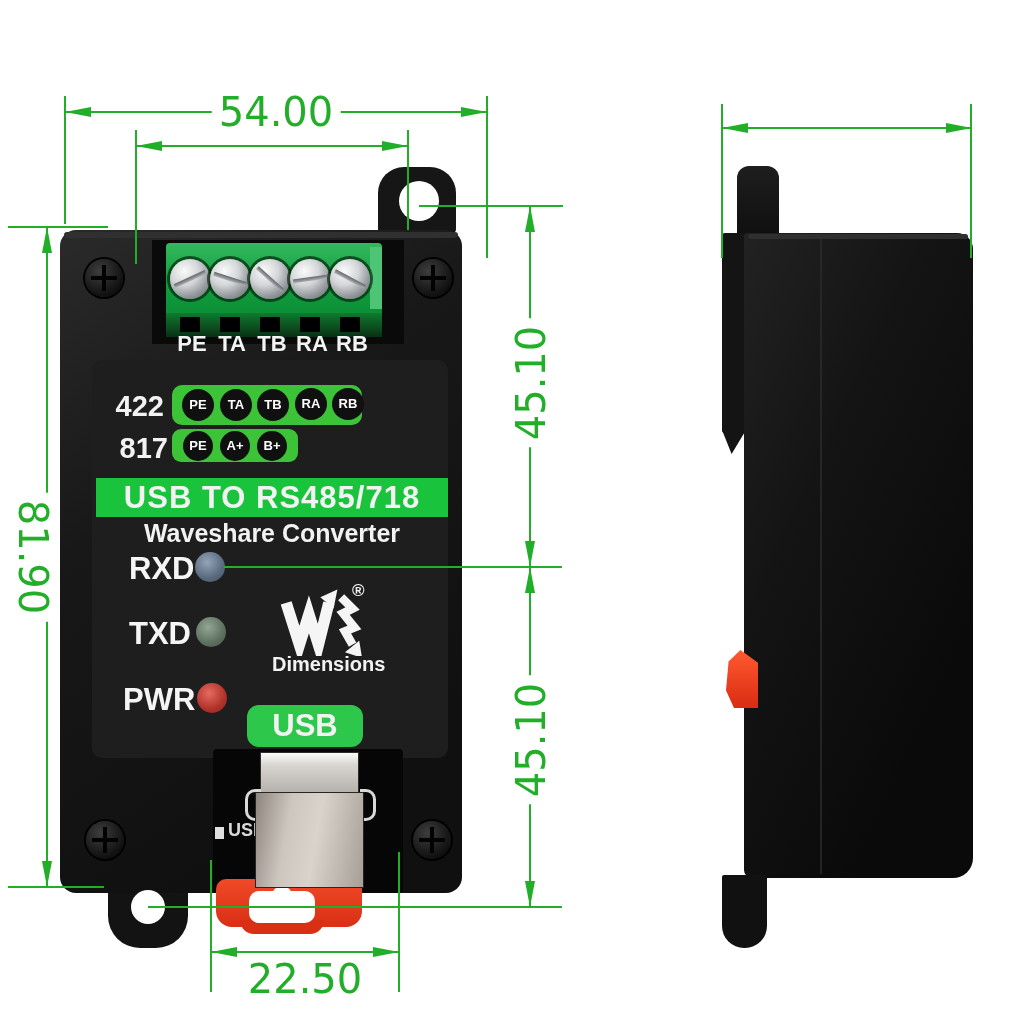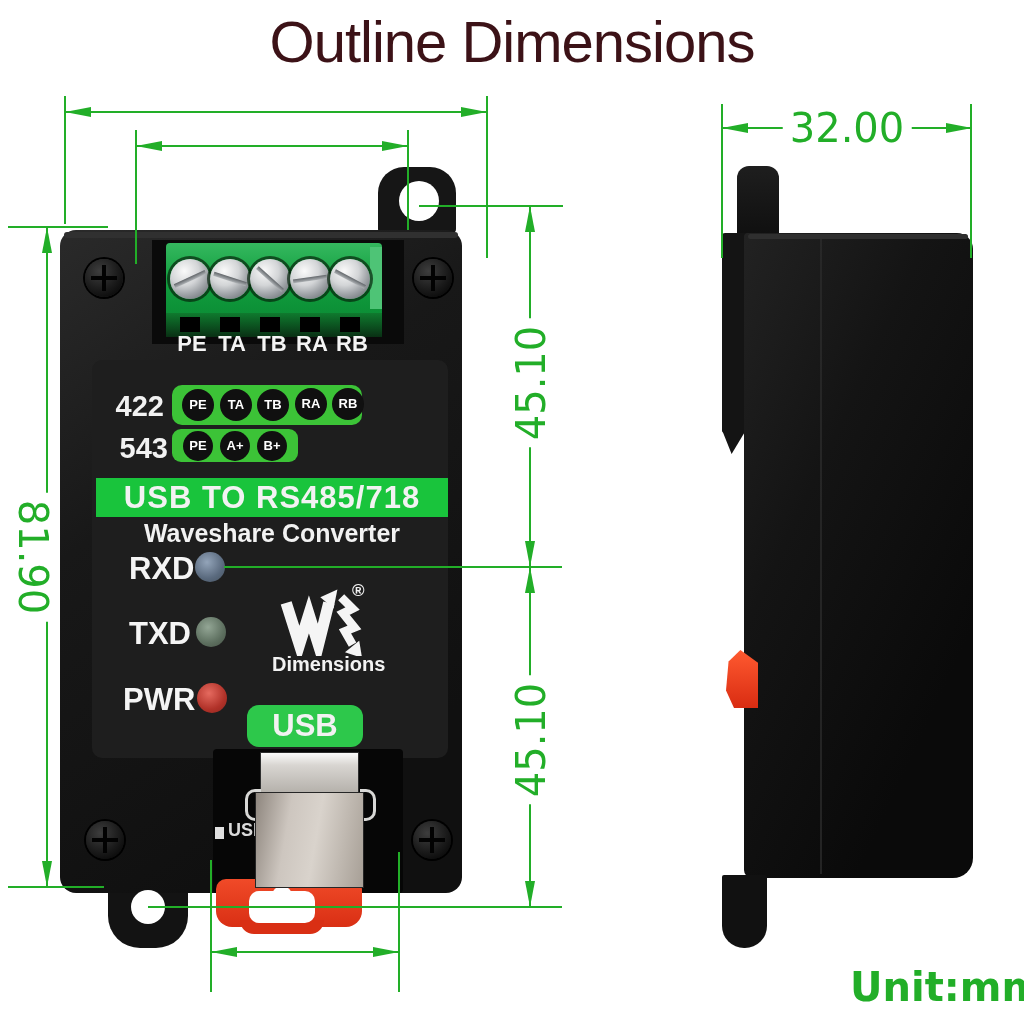--- a/index.html
+++ b/index.html
@@ -52,7 +52,6 @@
 
 <div id="canvas">
 
-  <div class="title">Outline Dimensions</div>
 
   <div class="abs" style="left:0;top:0;width:0;height:0;">
 

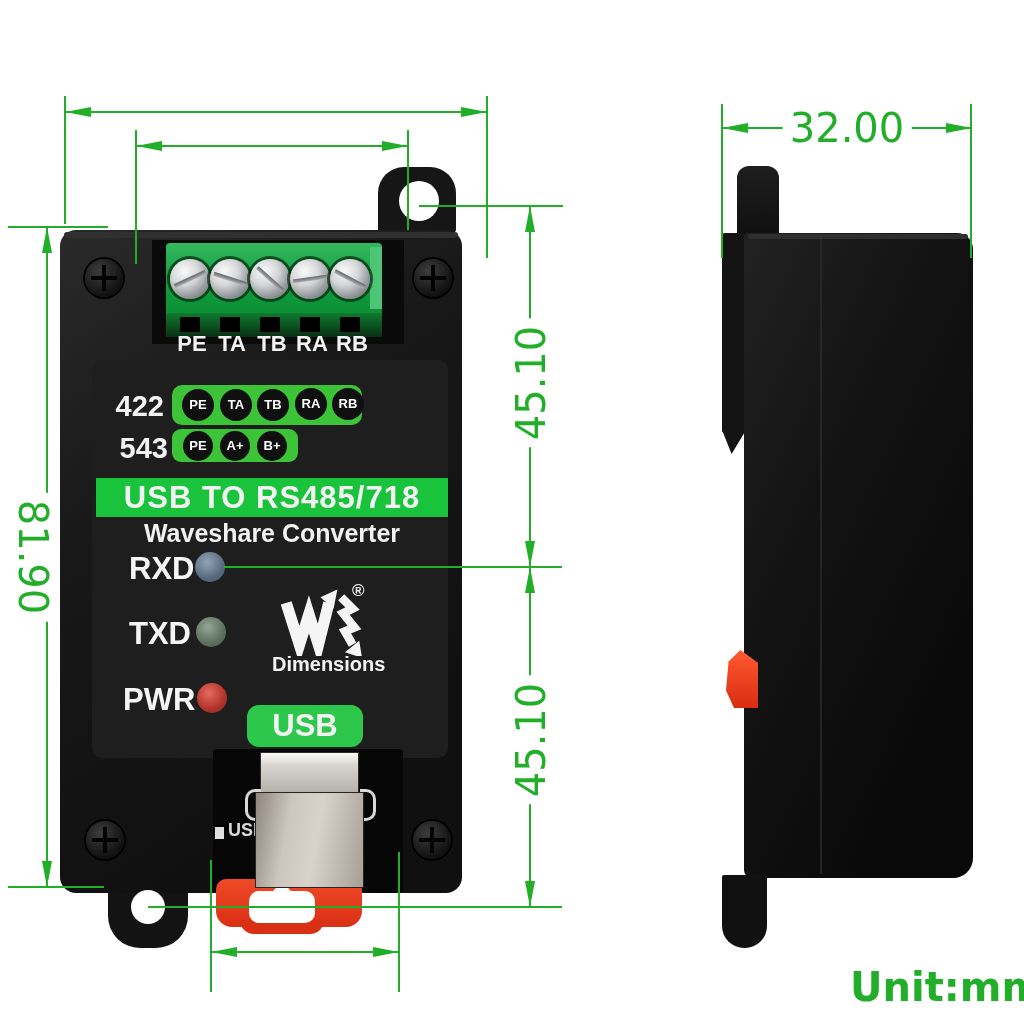--- a/index.html
+++ b/index.html
@@ -195,6 +195,7 @@
   <div class="ln" style="left:65px;top:111px;width:422px;height:2px;"></div>
   <div class="ar ar-l" style="left:65px;top:107px;"></div>
   <div class="ar ar-r" style="left:461px;top:107px;"></div>
+  <div class="dnum" style="left:276px;top:112px;">54.00</div>
 
   <div class="ln" style="left:135px;top:130px;width:2px;height:134px;"></div>
   <div class="ln" style="left:407px;top:130px;width:2px;height:100px;"></div>

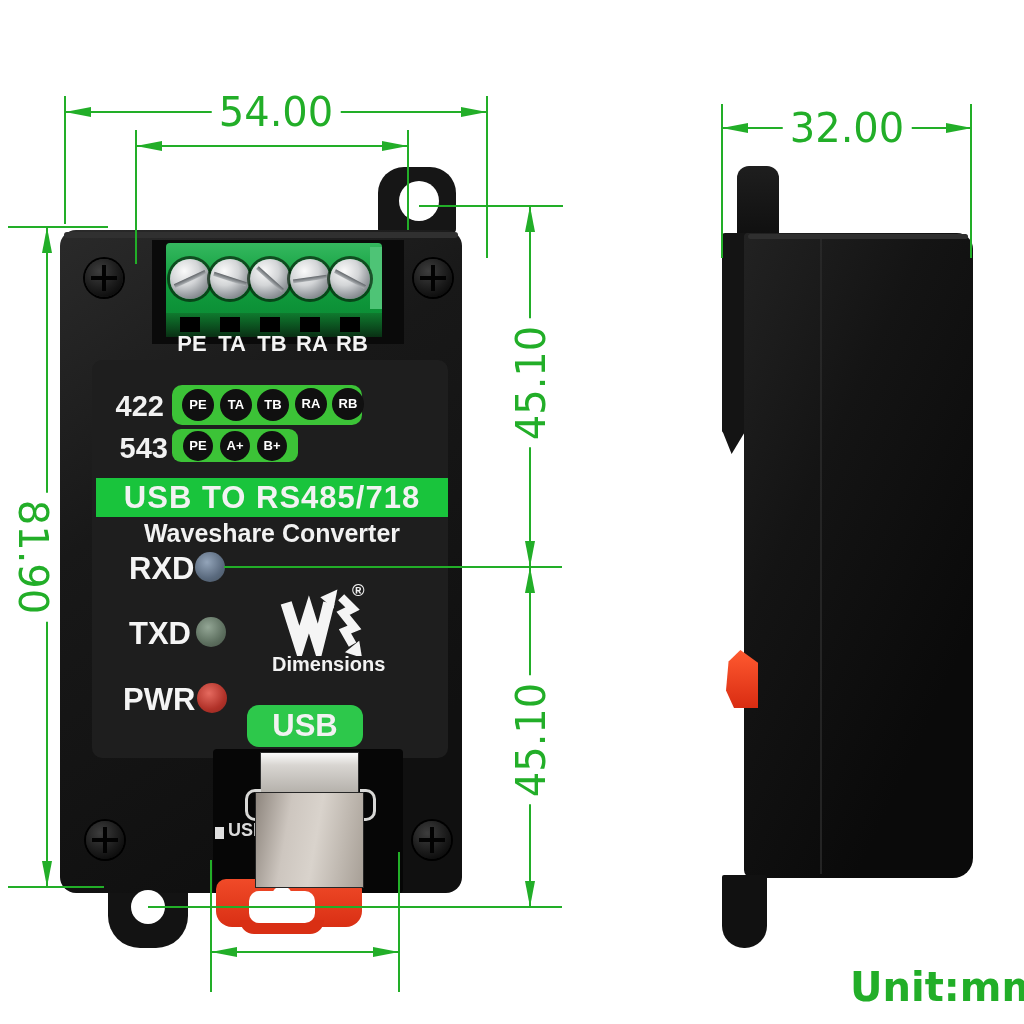--- a/index.html
+++ b/index.html
@@ -233,7 +233,6 @@
   <div class="ln" style="left:722px;top:127px;width:249px;height:2px;"></div>
   <div class="ar ar-l" style="left:722px;top:123px;"></div>
   <div class="ar ar-r" style="left:946px;top:123px;"></div>
-  <div class="dnum" style="left:847px;top:128px;">32.00</div>
 
   <div class="unit">Unit:mm</div>
 </div>

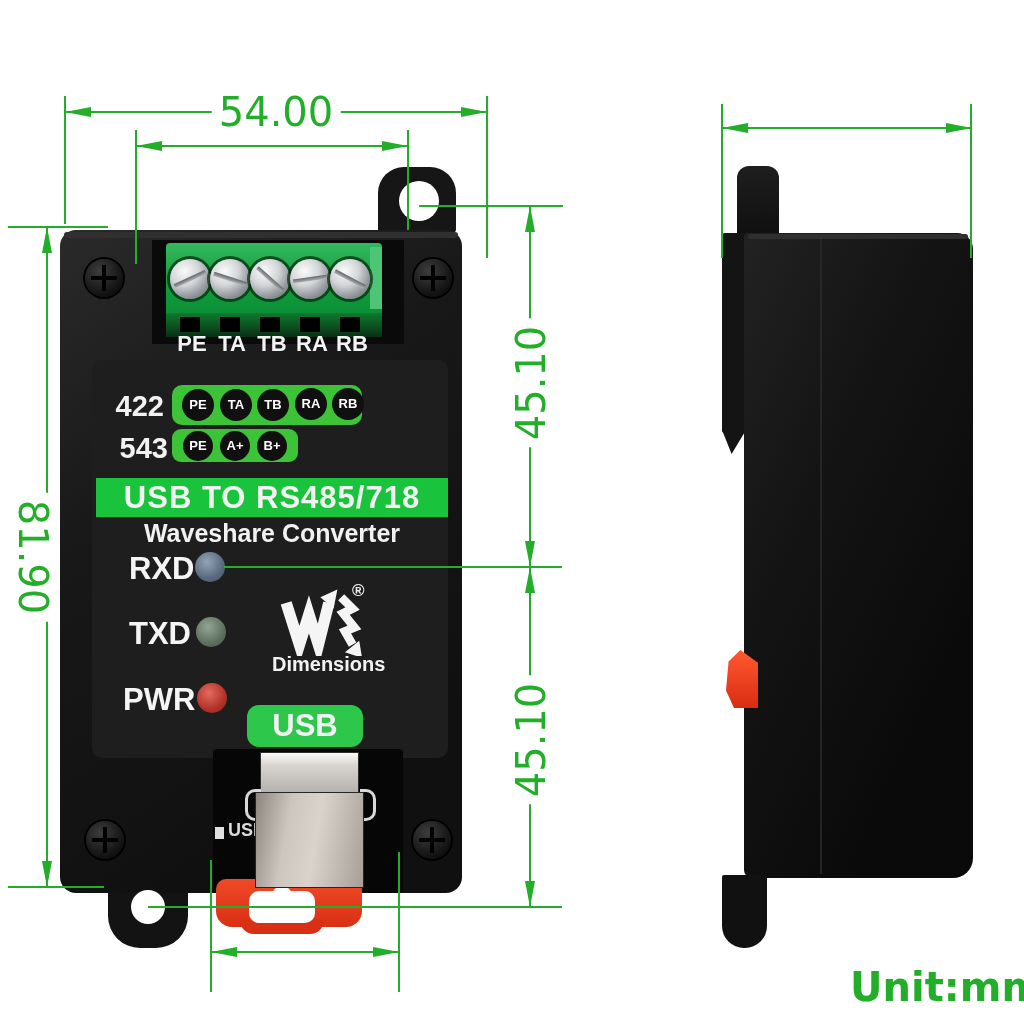--- a/index.html
+++ b/index.html
@@ -128,7 +128,7 @@
     <div class="pincirc" style="left:295px;top:388px;width:32px;height:32px;line-height:32px;">RA</div>
     <div class="pincirc" style="left:332px;top:388px;width:32px;height:32px;line-height:32px;">RB</div>
 
-    <div class="rowlbl" style="left:88px;top:432px;">543</div>
+    <div class="rowlbl" style="left:88px;top:432px;">817</div>
     <div class="ledrect" style="left:172px;top:429px;width:126px;height:33px;border-radius:9px;"></div>
     <div class="pincirc" style="left:183px;top:431px;width:30px;height:30px;line-height:30px;">PE</div>
     <div class="pincirc" style="left:220px;top:431px;width:30px;height:30px;line-height:30px;">A+</div>

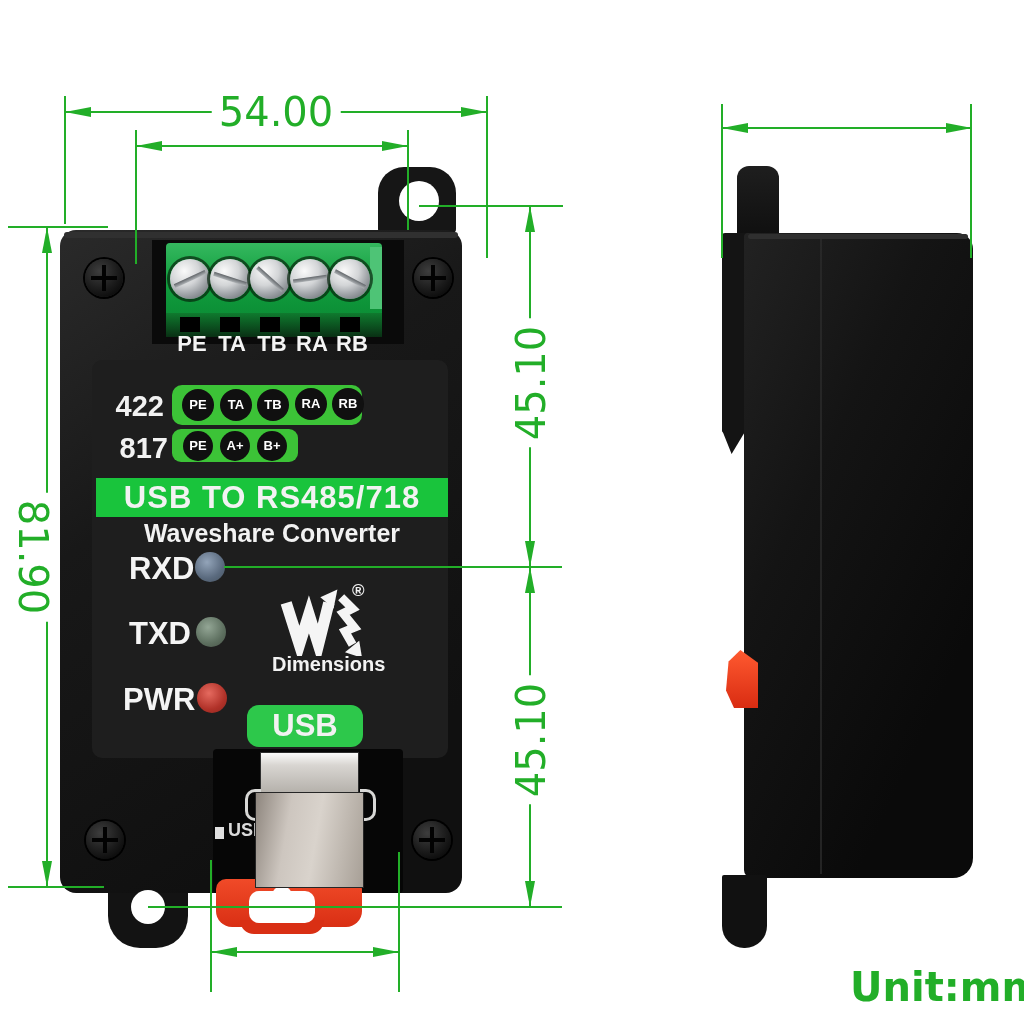--- a/index.html
+++ b/index.html
@@ -227,6 +227,7 @@
   <div class="ln" style="left:211px;top:951px;width:188px;height:2px;"></div>
   <div class="ar ar-l" style="left:211px;top:947px;"></div>
   <div class="ar ar-r" style="left:373px;top:947px;"></div>
+  <div class="dnum" style="left:305px;top:979px;">22.50</div>
 
   <div class="ln" style="left:721px;top:104px;width:2px;height:154px;"></div>
   <div class="ln" style="left:970px;top:104px;width:2px;height:154px;"></div>

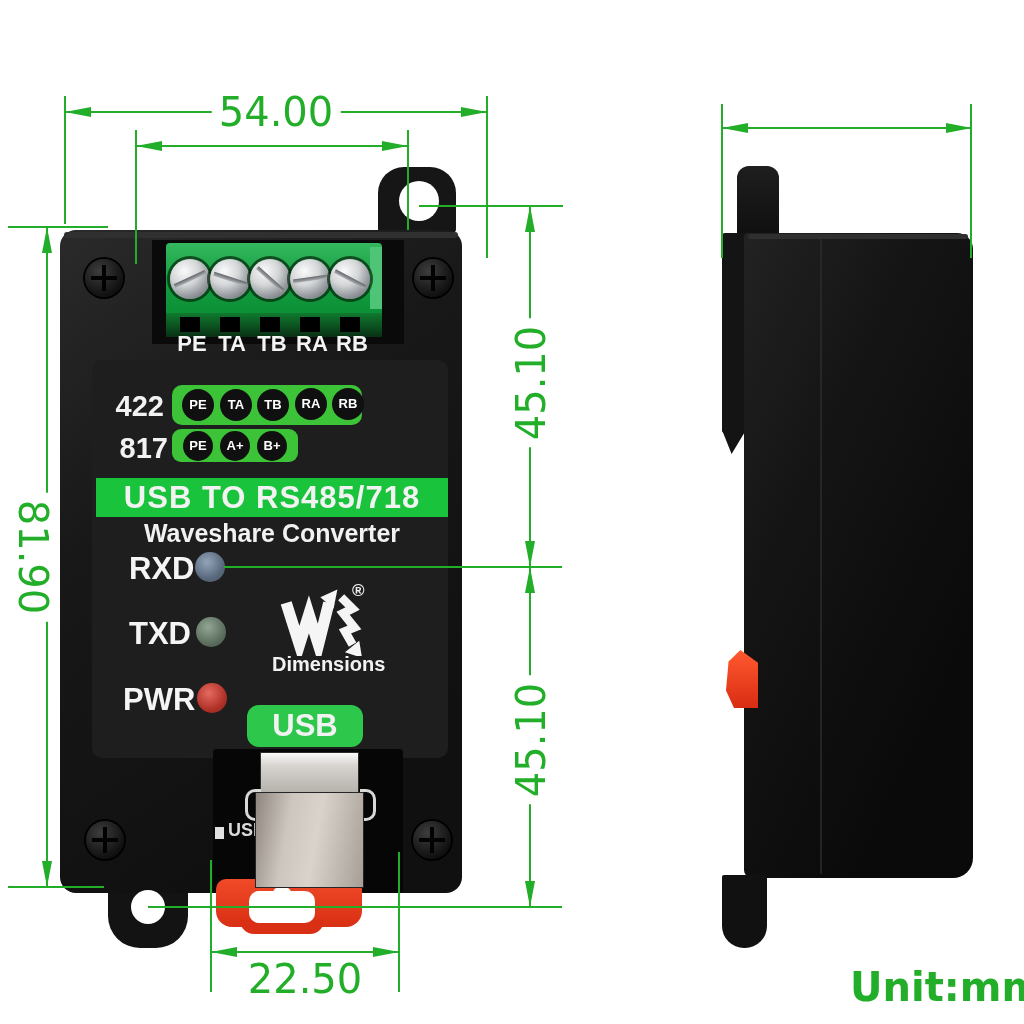--- a/index.html
+++ b/index.html
@@ -235,7 +235,6 @@
   <div class="ar ar-l" style="left:722px;top:123px;"></div>
   <div class="ar ar-r" style="left:946px;top:123px;"></div>
 
-  <div class="unit">Unit:mm</div>
 </div>
 
 </body></html>

